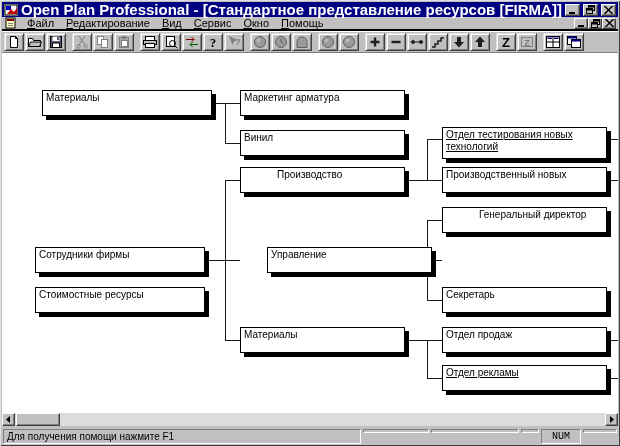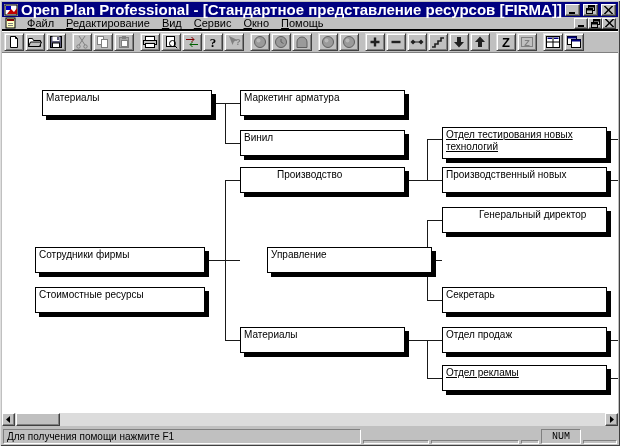--- a/index.html
+++ b/index.html
@@ -68,7 +68,7 @@
   .sb-track { flex:1; }
 
   
-  .statusbar { height:20px; display:flex; gap:2px; padding:3px 1px 2px; font-size:10px; align-items:flex-end; }
+  .statusbar { height:20px; display:flex; gap:2px; padding:3px 1px 2px; font-size:10px; align-items:flex-start; }
   .panel { border:1px solid; border-color:#808080 #fff #fff #808080; padding:1px 3px;
            white-space:nowrap; overflow:hidden; color:#000; }
   .p-help { flex:1; }

